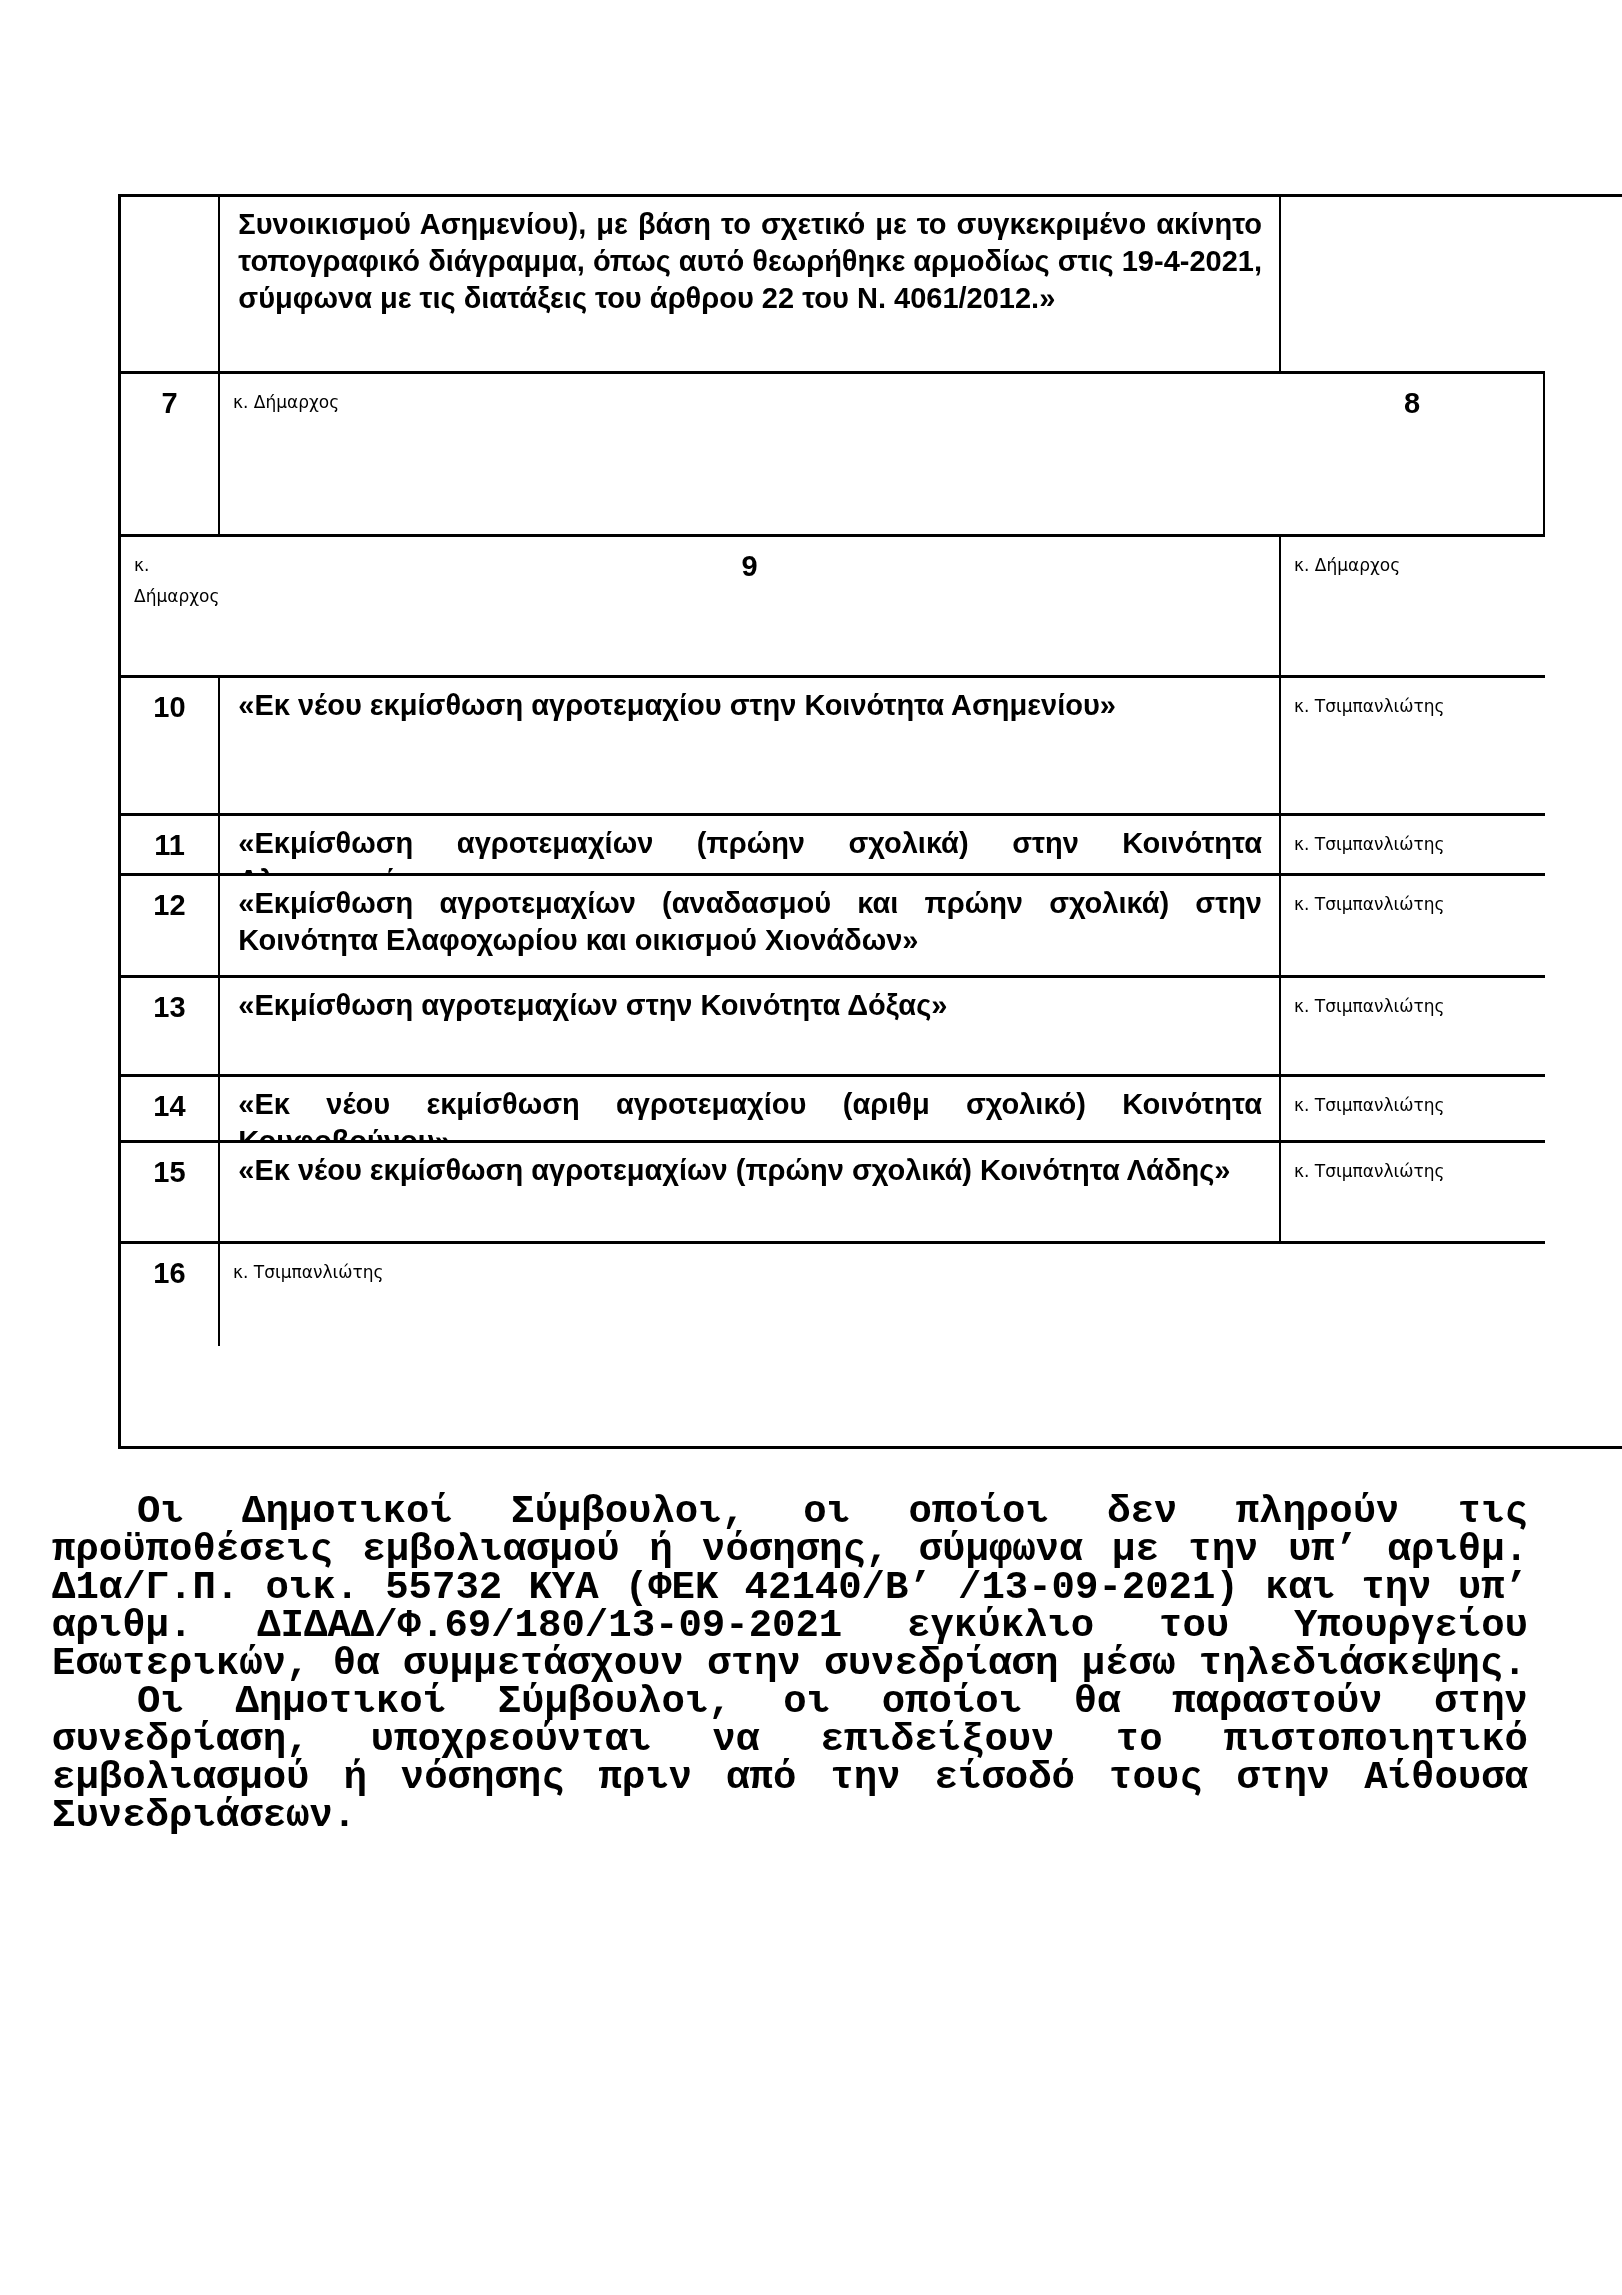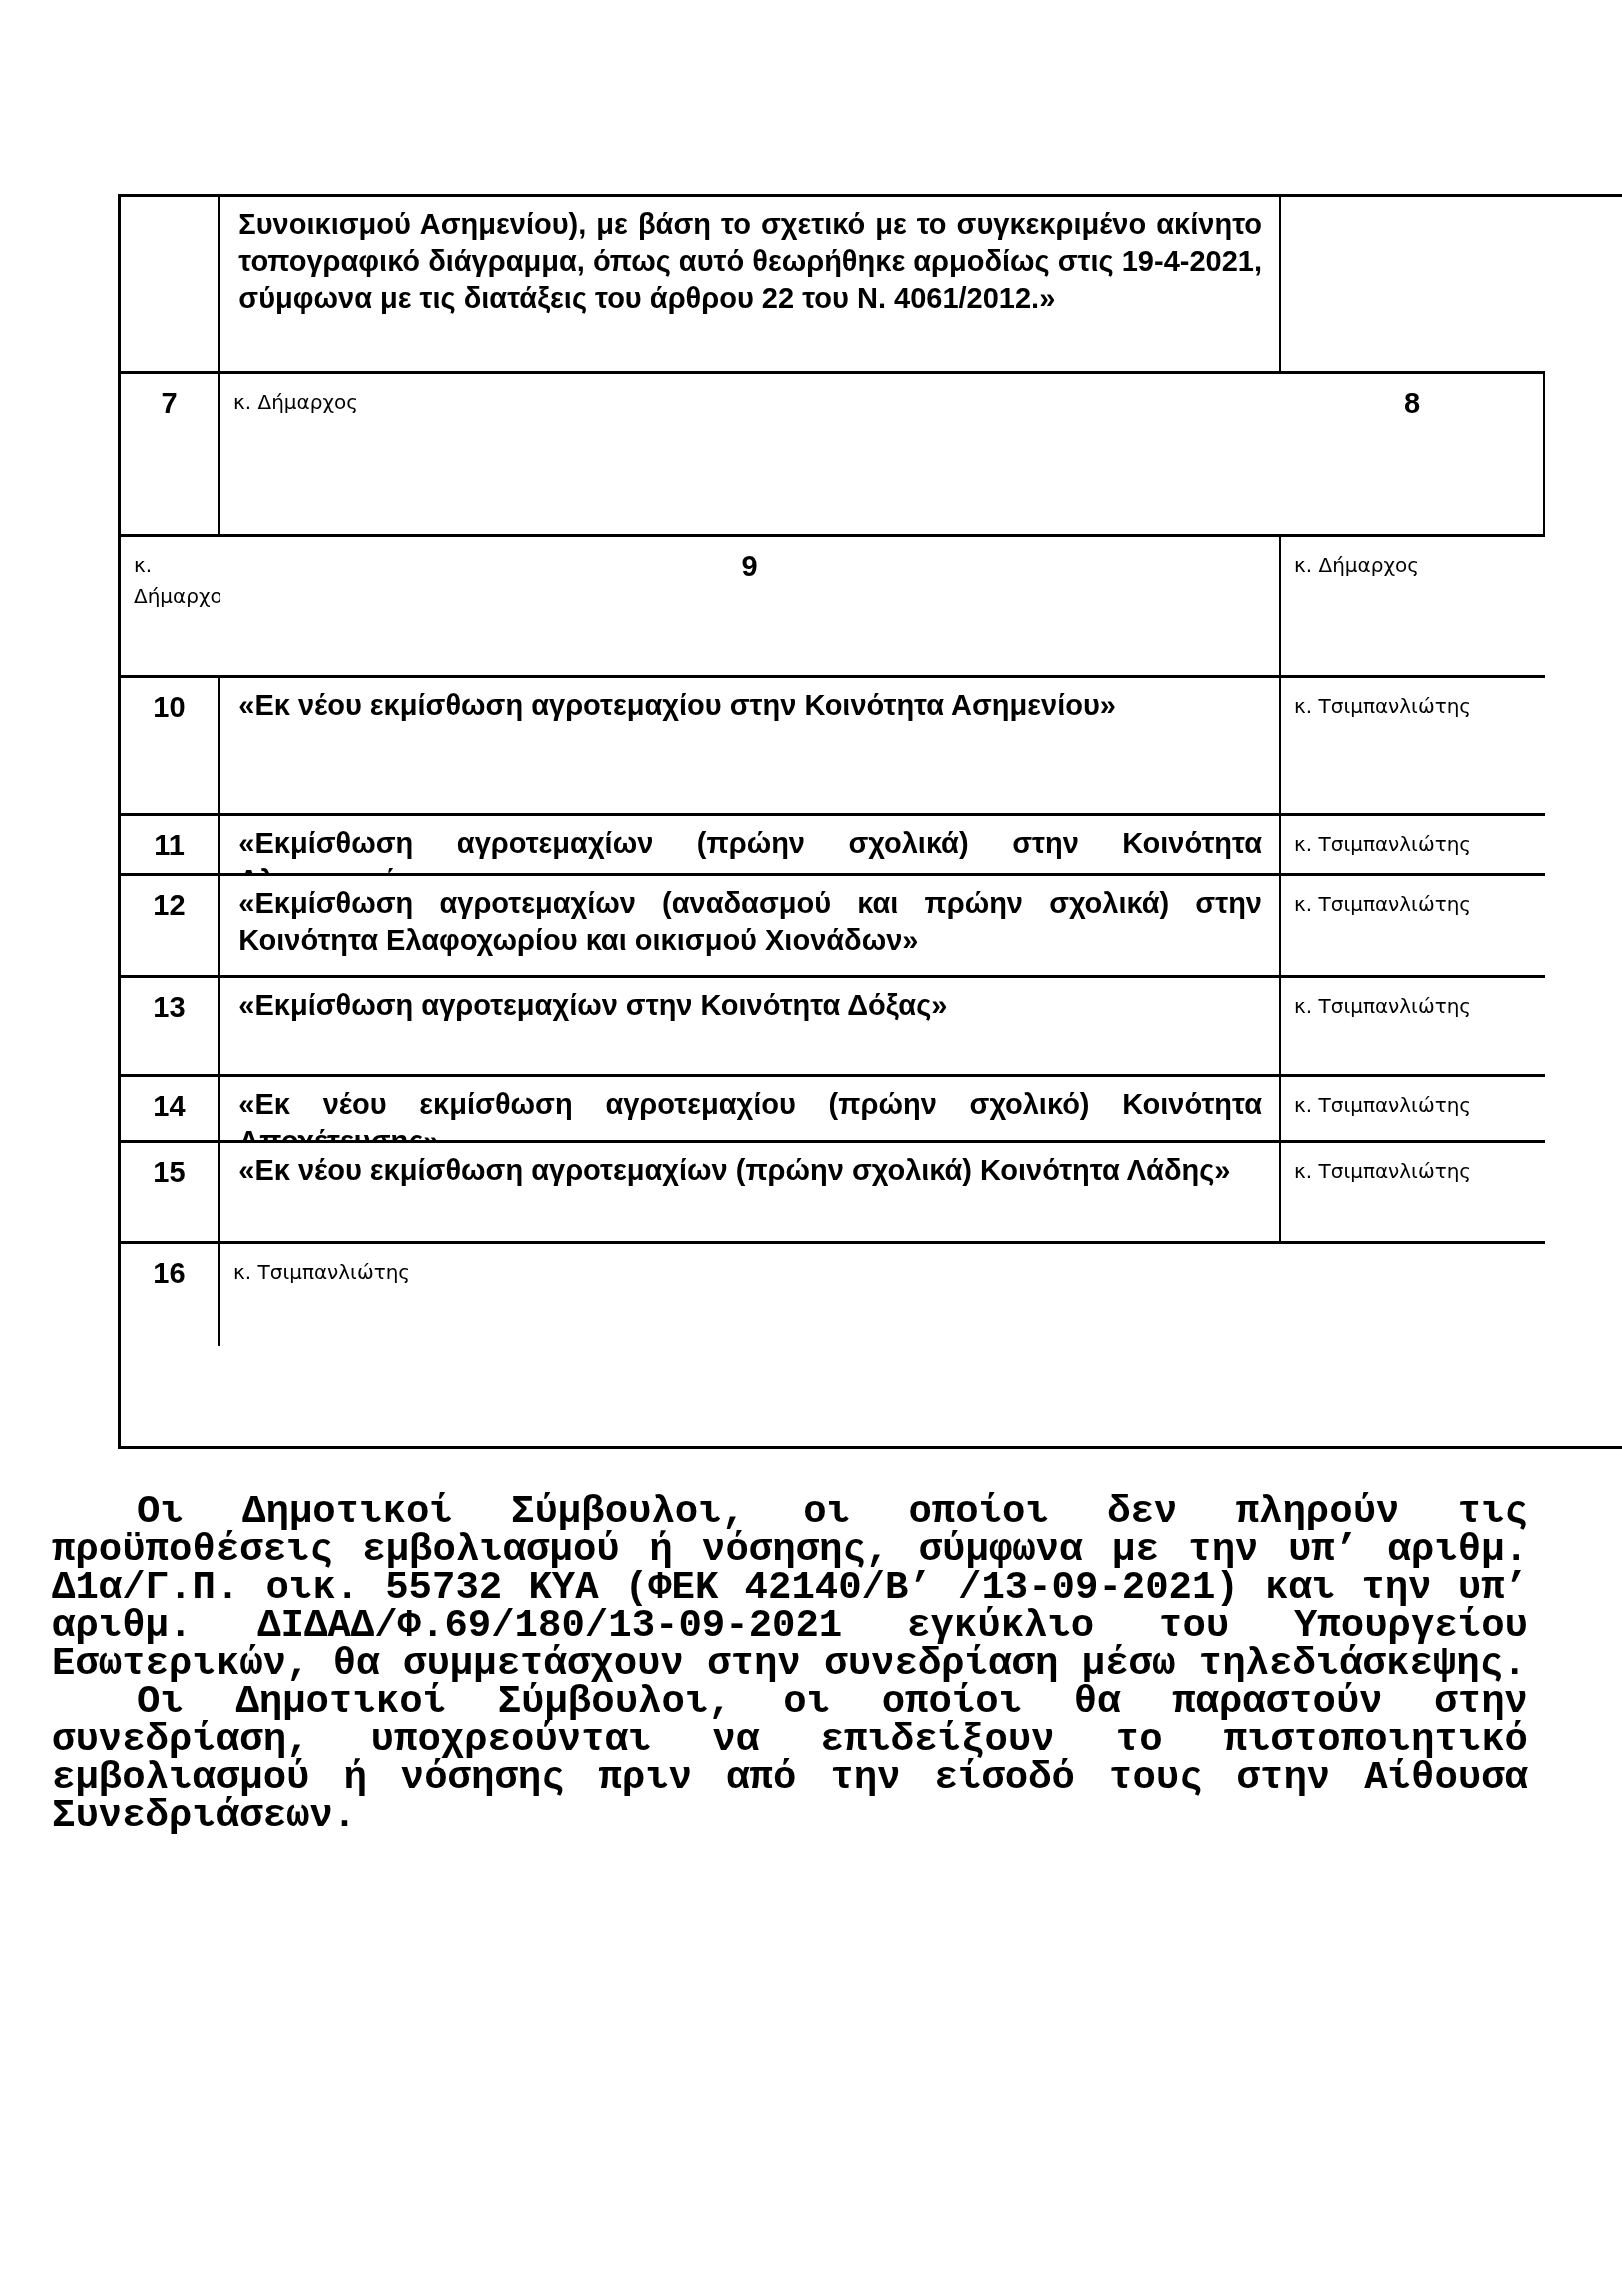--- a/index.html
+++ b/index.html
@@ -51,7 +51,7 @@
   .cell.who {
     font-family: "DejaVu Sans", sans-serif;
     font-weight: normal;
-    font-size: 20px;
+    font-size: 17px;
     line-height: 31px;
     padding: 13px 3.9px 0 13px;
   }

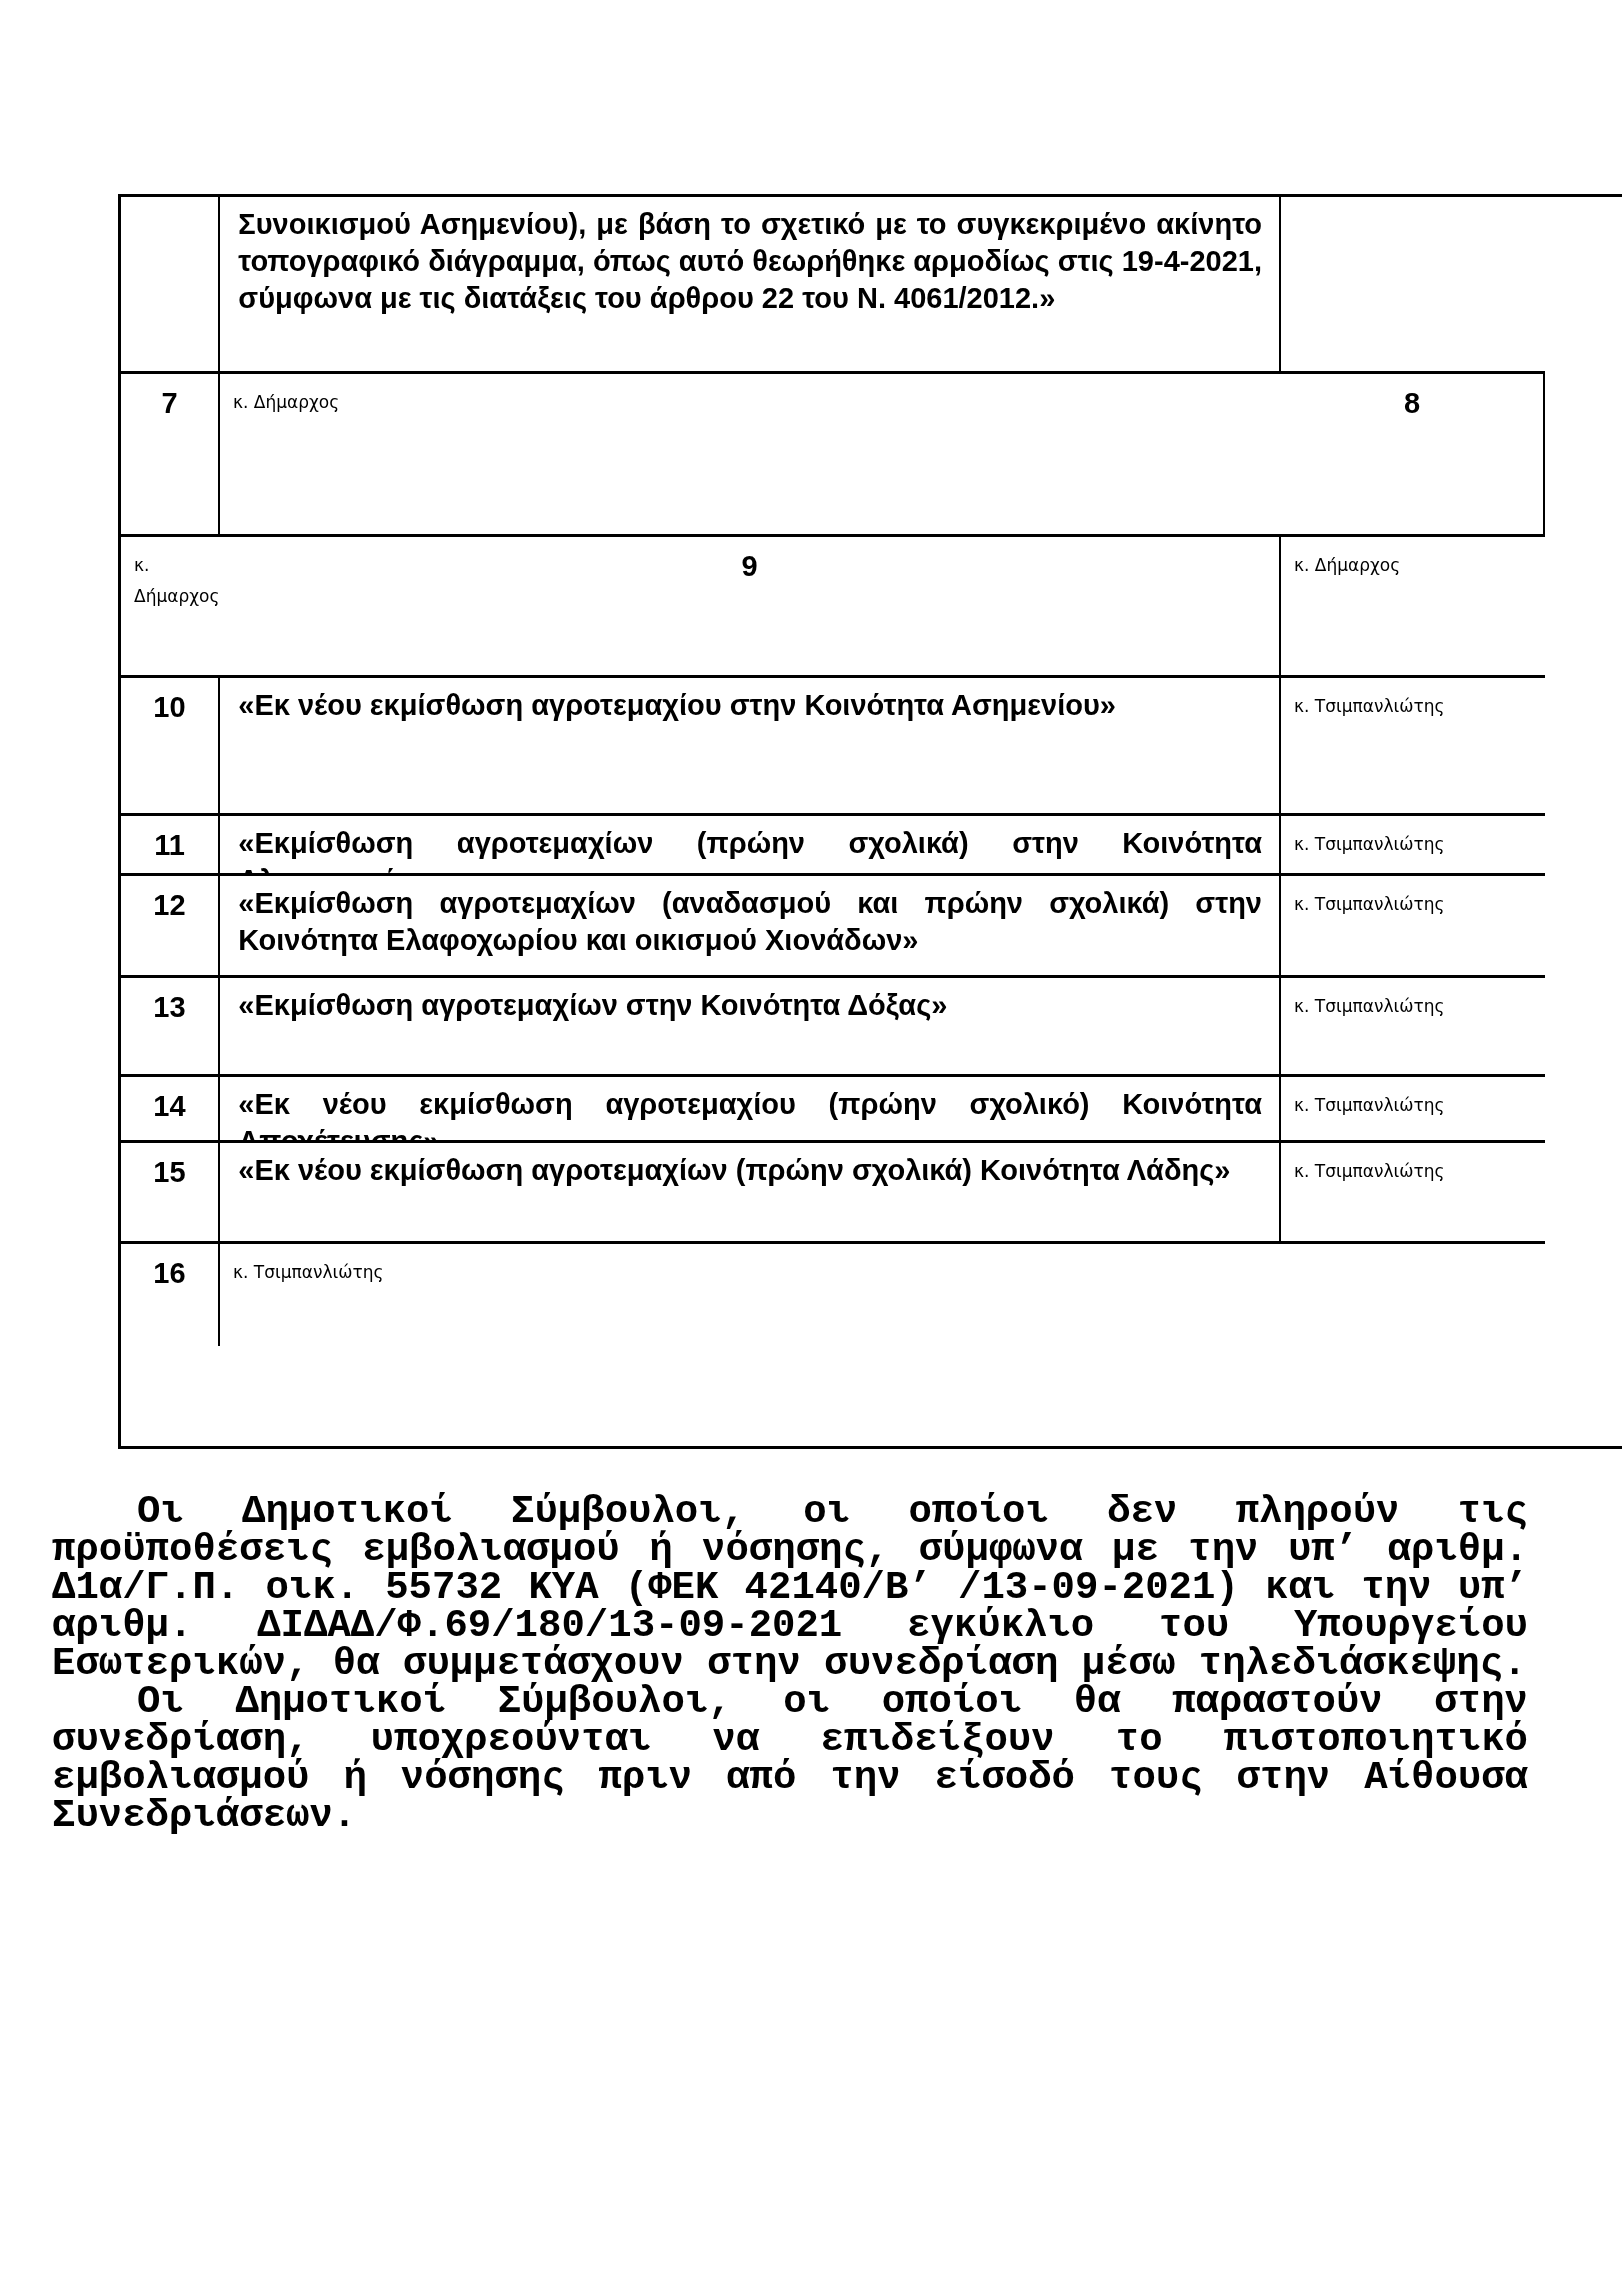--- a/index.html
+++ b/index.html
@@ -122,7 +122,7 @@
     <div class="cell who">κ. Τσιμπανλιώτης</div>
 
     <div class="cell num">14</div>
-    <div class="cell desc">«Εκ νέου εκμίσθωση αγροτεμαχίου (πρώην σχολικό) Κοινότητα Αποχέτευσης»</div>
+    <div class="cell desc">«Εκ νέου εκμίσθωση αγροτεμαχίου (αριθμ σχολικό) Κοινότητα Κουφοβούνου»</div>
     <div class="cell who">κ. Τσιμπανλιώτης</div>
 
     <div class="cell num">15</div>

